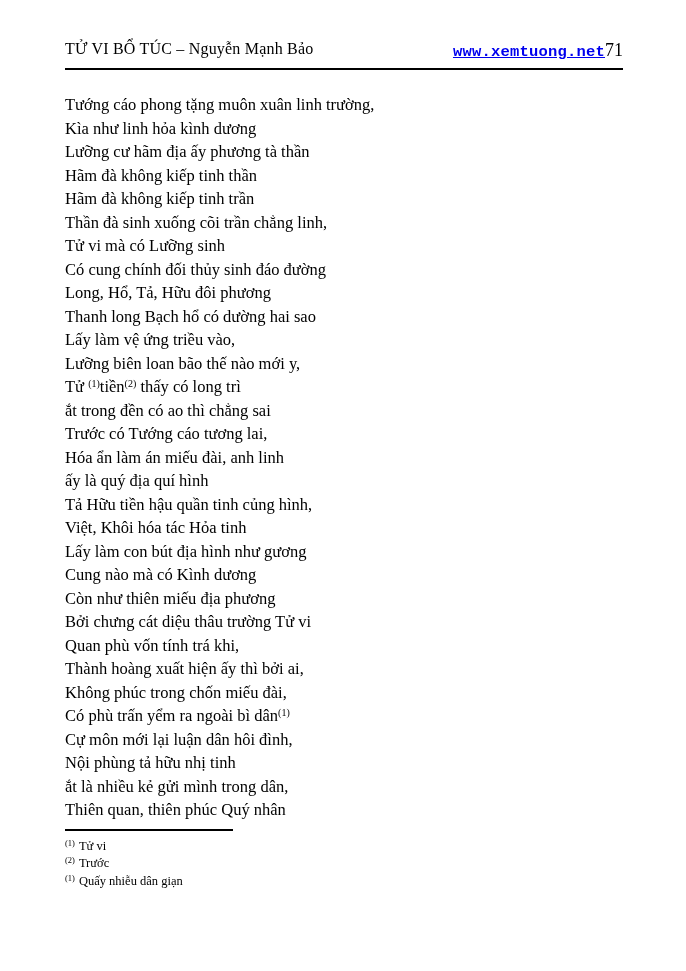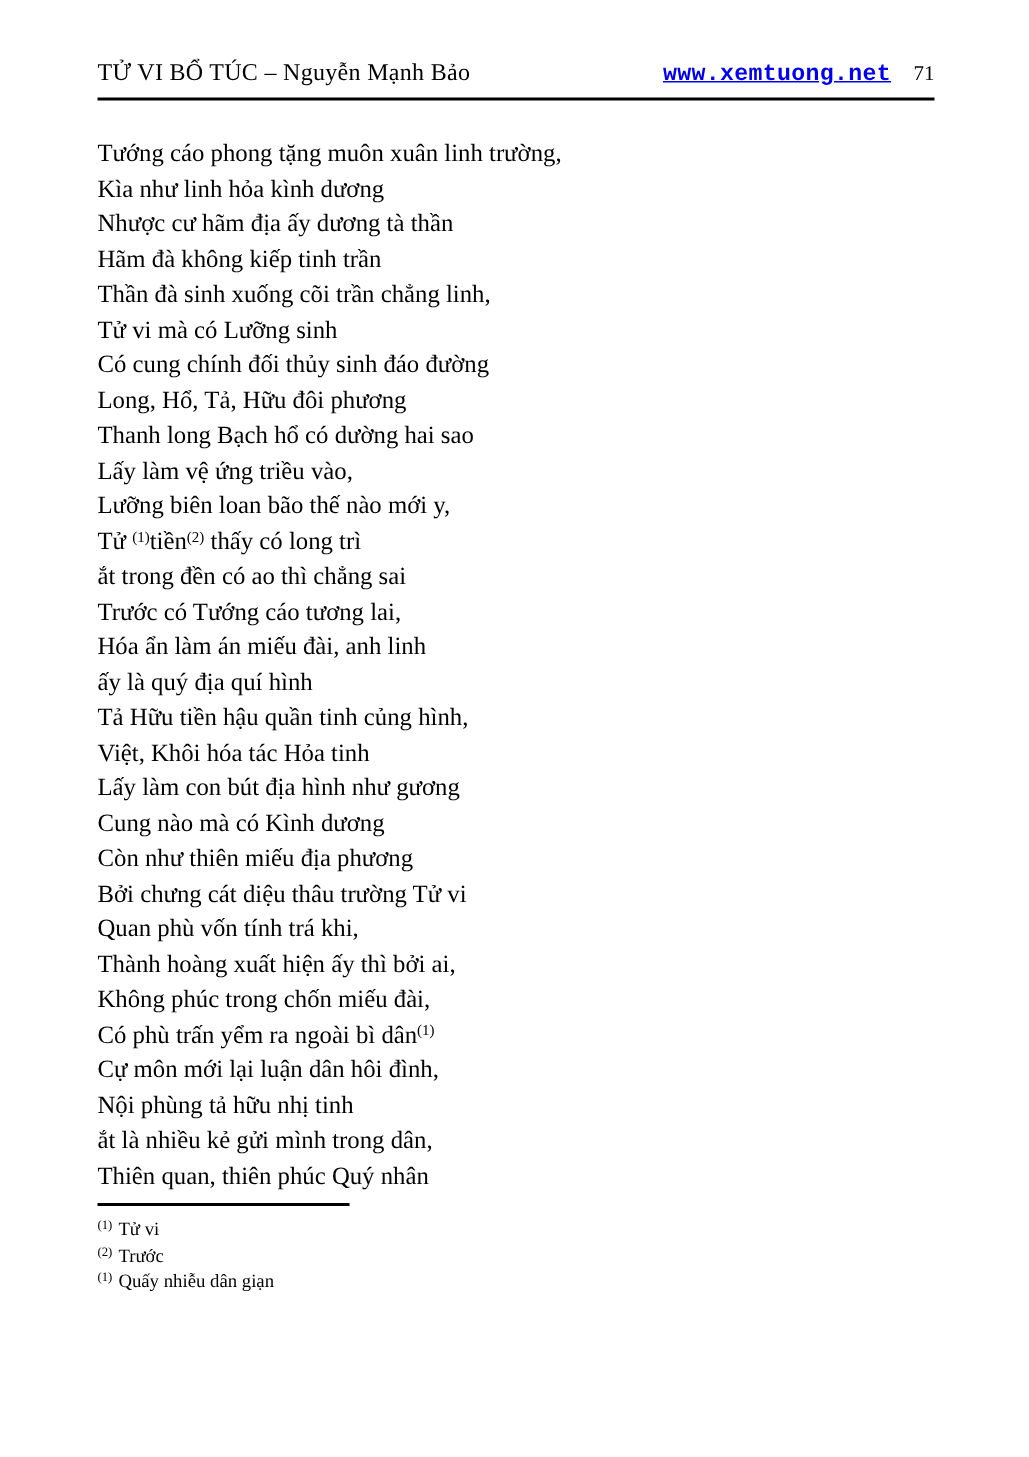--- a/index.html
+++ b/index.html
@@ -39,8 +39,7 @@
     letter-spacing: 0.2px;
   }
   .page-num {
-    font-size: 14px;
-    margin-left: 15px;
+    font-size: 18px;
   }
   .header-rule {
     border: none;

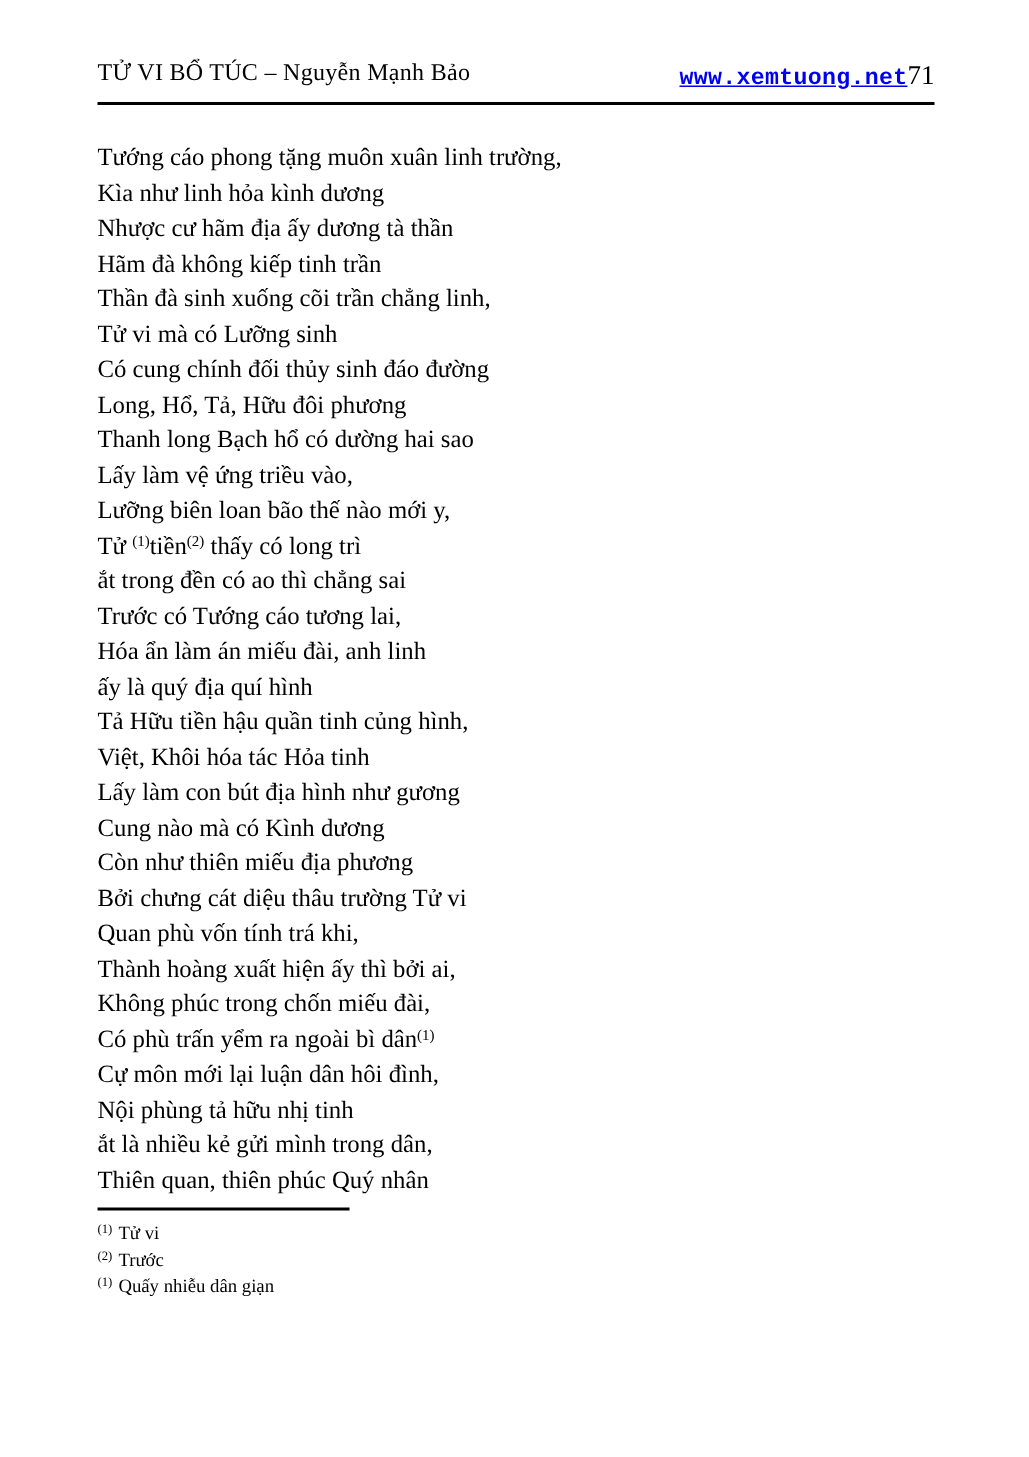--- a/index.html
+++ b/index.html
@@ -93,7 +93,7 @@
   <div class="poem">
       <div class="poem-line">Tướng cáo phong tặng muôn xuân linh trường,</div>
       <div class="poem-line">Kìa như linh hỏa kình dương</div>
-      <div class="poem-line">Nhược cư hãm địa ấy dương tà thần</div>
+      <div class="poem-line">Lưỡng cư hãm địa ấy phương tà thần</div>
       <div class="poem-line">Hãm đà không kiếp tinh trần</div>
       <div class="poem-line">Thần đà sinh xuống cõi trần chẳng linh,</div>
       <div class="poem-line">Tử vi mà có Lưỡng sinh</div>

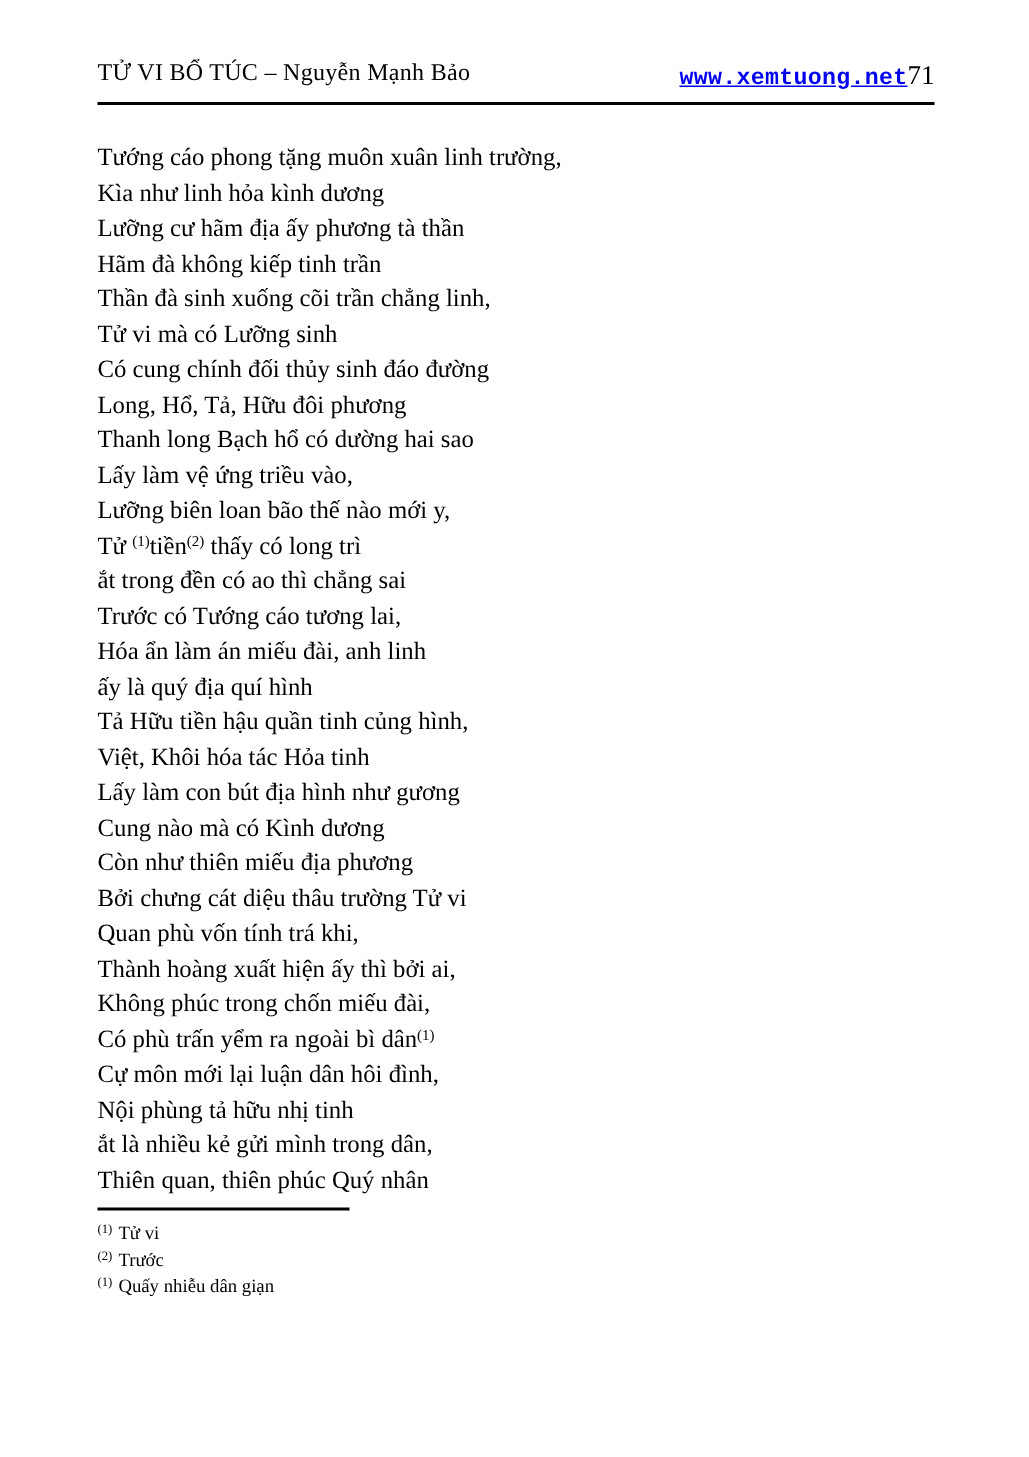--- a/index.html
+++ b/index.html
@@ -94,6 +94,7 @@
       <div class="poem-line">Tướng cáo phong tặng muôn xuân linh trường,</div>
       <div class="poem-line">Kìa như linh hỏa kình dương</div>
       <div class="poem-line">Lưỡng cư hãm địa ấy phương tà thần</div>
+      <div class="poem-line">Hãm đà không kiếp tinh thần</div>
       <div class="poem-line">Hãm đà không kiếp tinh trần</div>
       <div class="poem-line">Thần đà sinh xuống cõi trần chẳng linh,</div>
       <div class="poem-line">Tử vi mà có Lưỡng sinh</div>

